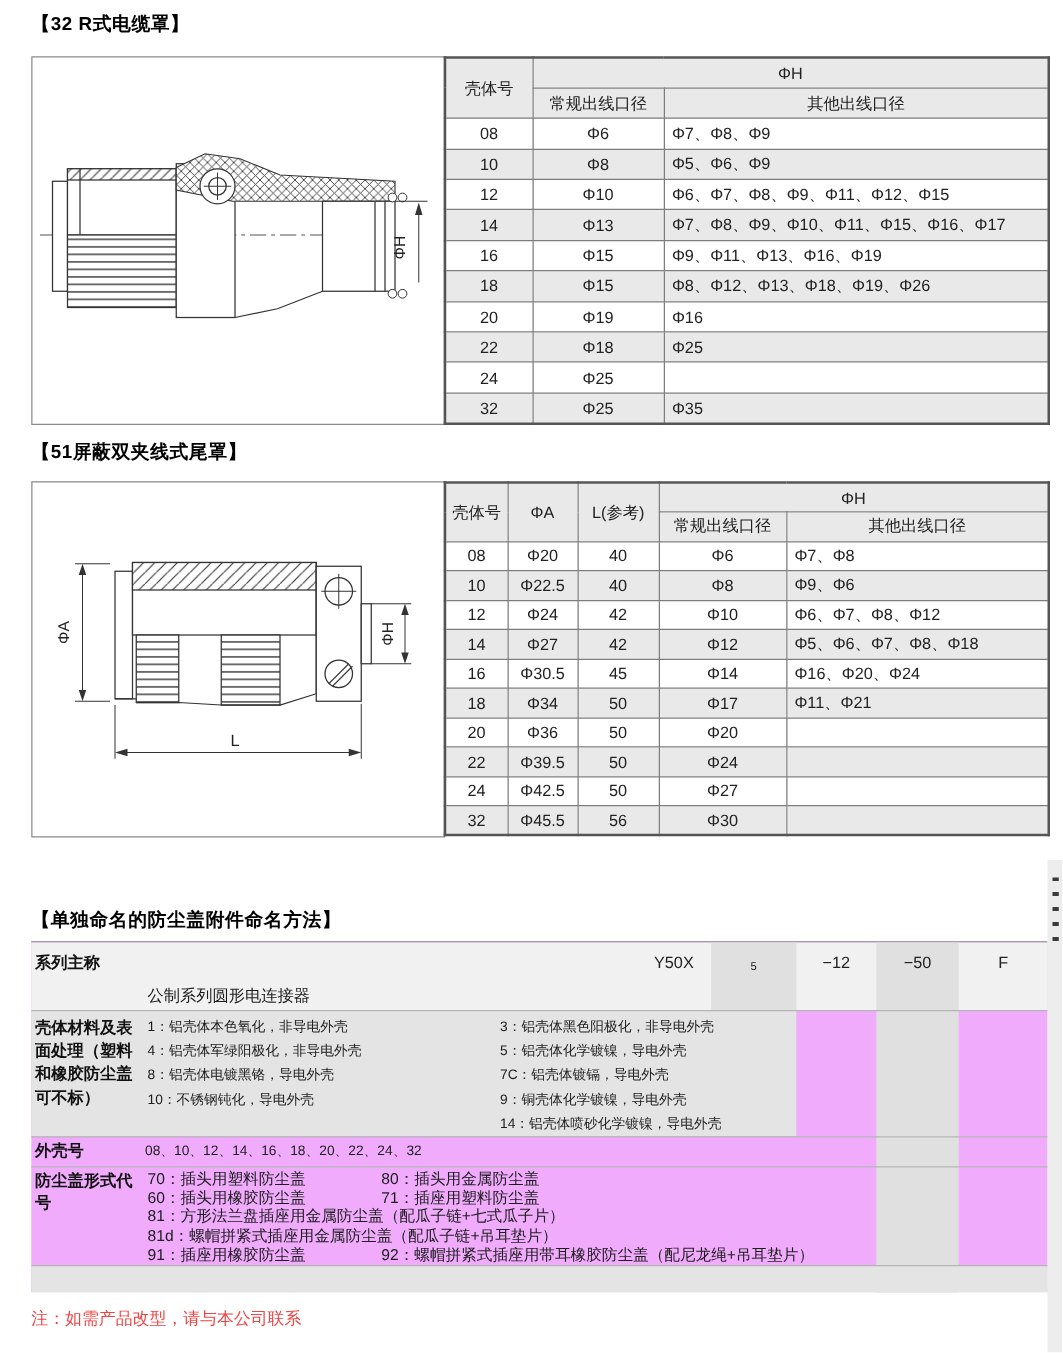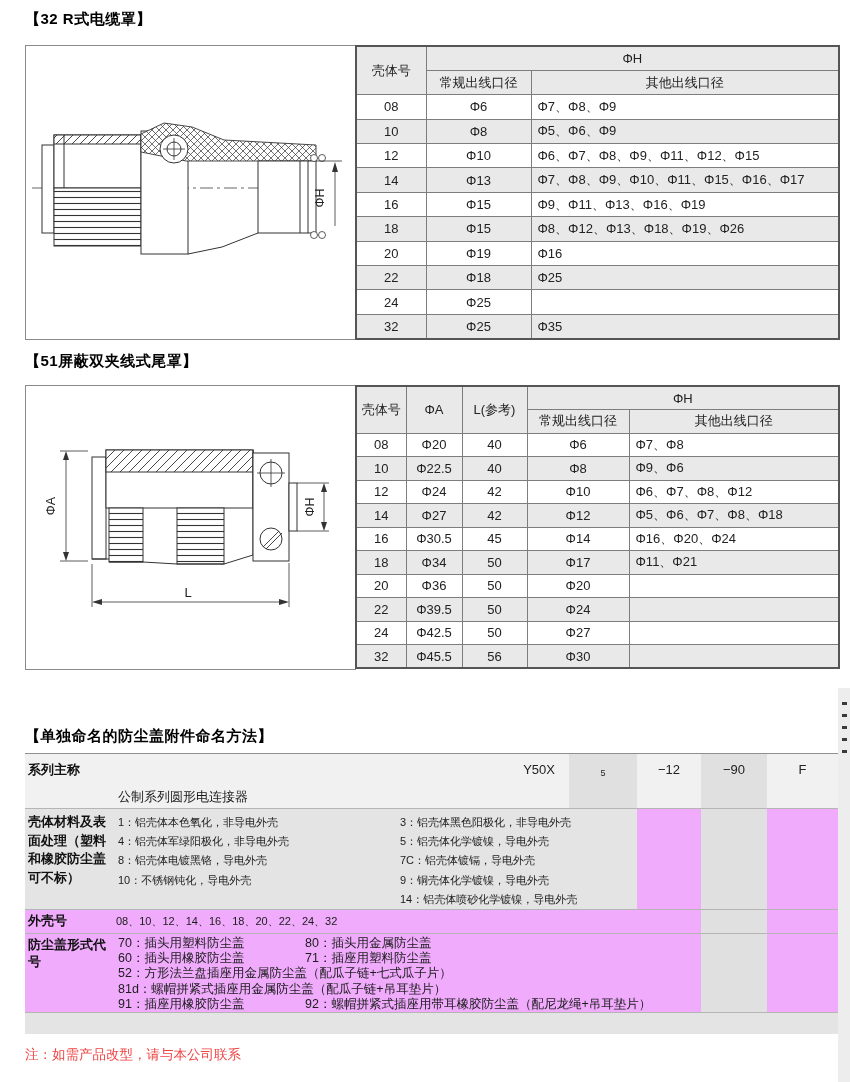--- a/index.html
+++ b/index.html
@@ -384,7 +384,7 @@
     <span class="code y50x">Y50X</span>
     <span class="code c5">5</span>
     <span class="code c12">−12</span>
-    <span class="code c80">−90</span>
+    <span class="code c80">−50</span>
     <span class="code cf">F</span>
   </div>
 

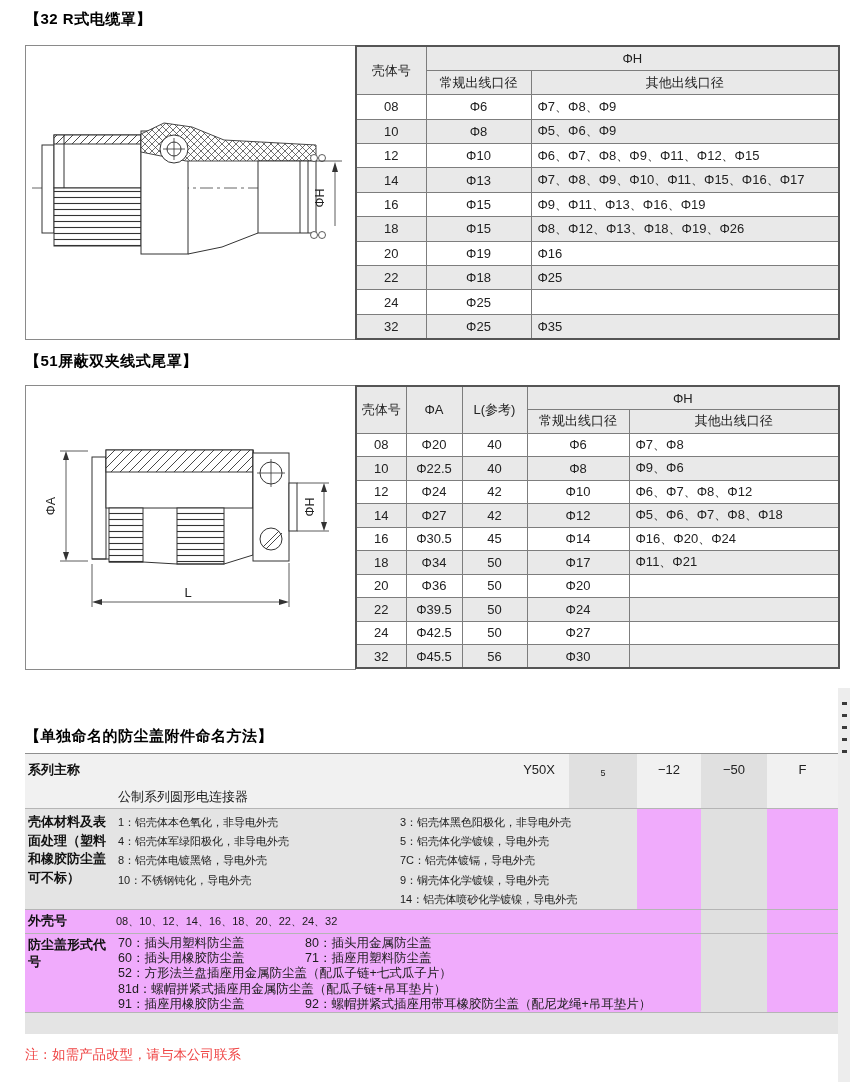--- a/index.html
+++ b/index.html
@@ -421,7 +421,7 @@
     <div id="ct-lines">
       <div class="ctline"><span class="c1">70：插头用塑料防尘盖</span><span class="c2">80：插头用金属防尘盖</span></div>
       <div class="ctline"><span class="c1">60：插头用橡胶防尘盖</span><span class="c2">71：插座用塑料防尘盖</span></div>
-      <div class="ctline"><span class="c1">52：方形法兰盘插座用金属防尘盖（配瓜子链+七式瓜子片）</span><span class="c2"></span></div>
+      <div class="ctline"><span class="c1">81：方形法兰盘插座用金属防尘盖（配瓜子链+七式瓜子片）</span><span class="c2"></span></div>
       <div class="ctline"><span class="c1">81d：螺帽拼紧式插座用金属防尘盖（配瓜子链+吊耳垫片）</span><span class="c2"></span></div>
       <div class="ctline"><span class="c1">91：插座用橡胶防尘盖</span><span class="c2">92：螺帽拼紧式插座用带耳橡胶防尘盖（配尼龙绳+吊耳垫片）</span></div>
     </div>

